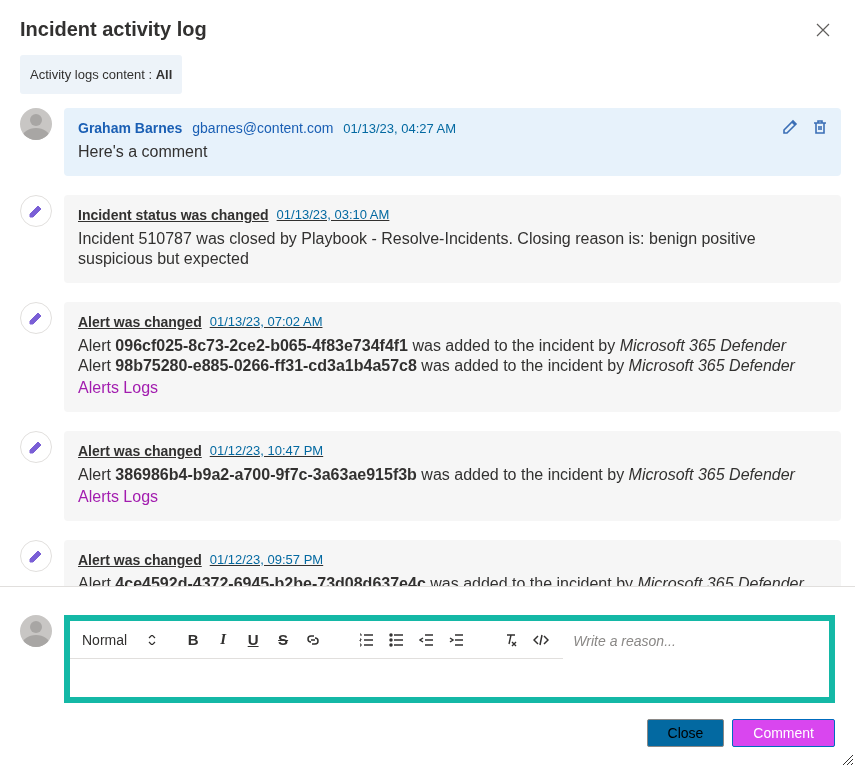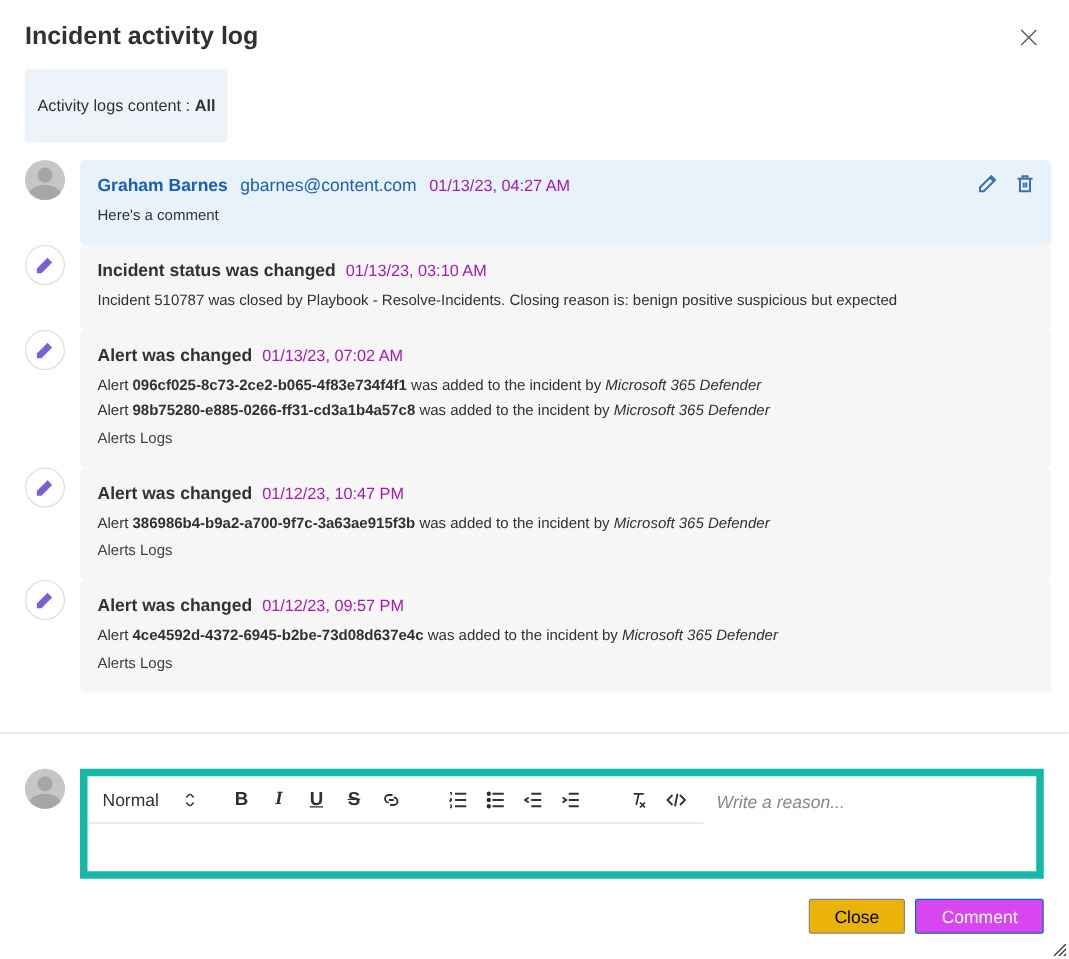--- a/index.html
+++ b/index.html
@@ -26,7 +26,7 @@
   .filter-row { padding: 8px 20px 14px 20px; }
   .filter-pill {
     display: inline-block; background: #edf3f9; border-radius: 3px;
-    padding: 22px 10px; font-size: 13px; color: #323130; text-align: center;
+    padding: 12px 10px; font-size: 13px; color: #323130; text-align: center;
   }
   .filter-pill .bold { font-weight: 700; }
   .scroll-area {

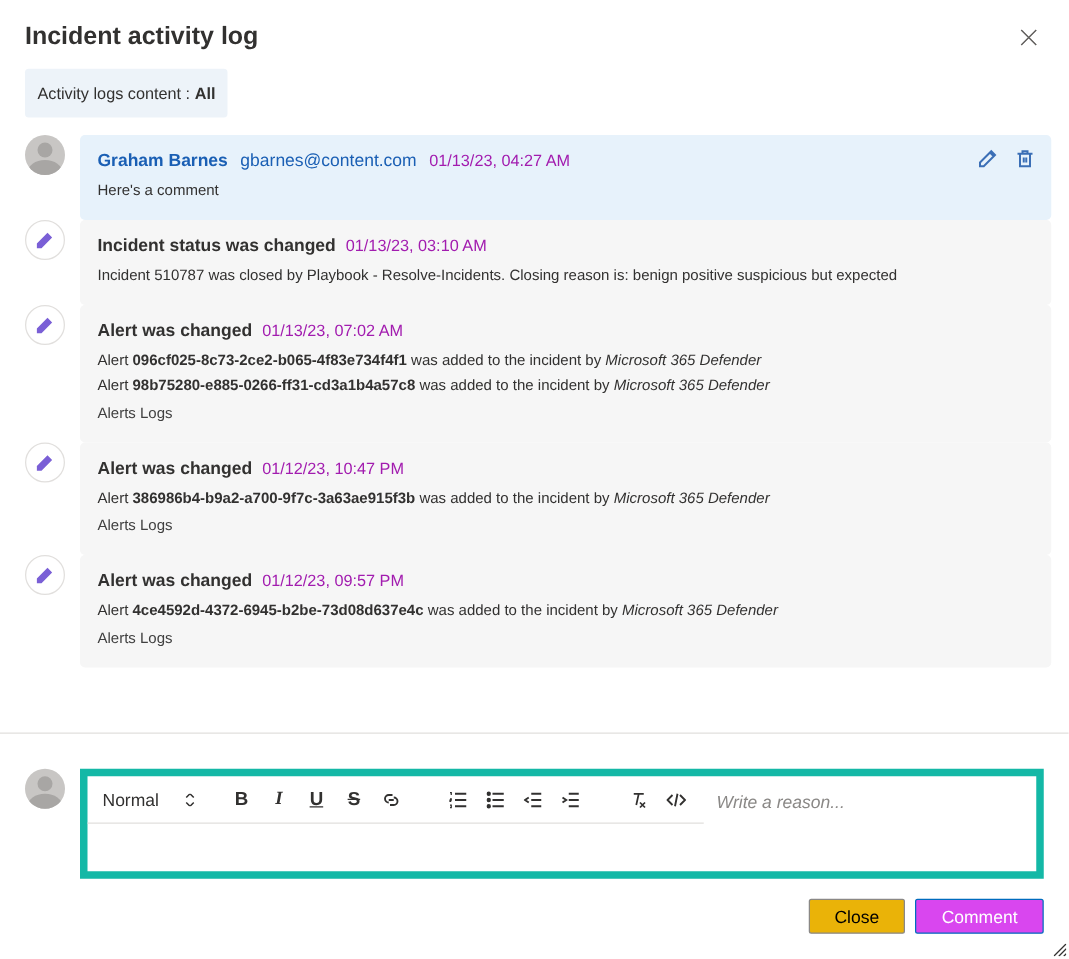--- a/index.html
+++ b/index.html
@@ -36,7 +36,7 @@
   }
   .scroll-inner { padding-right: 4px; }
   .entry {
-    display: flex; gap: 12px; margin-bottom: 0;
+    display: flex; gap: 12px; margin-bottom: 19px;
   }
   .avatar-col { width: 32px; flex: 0 0 32px; }
   .avatar {

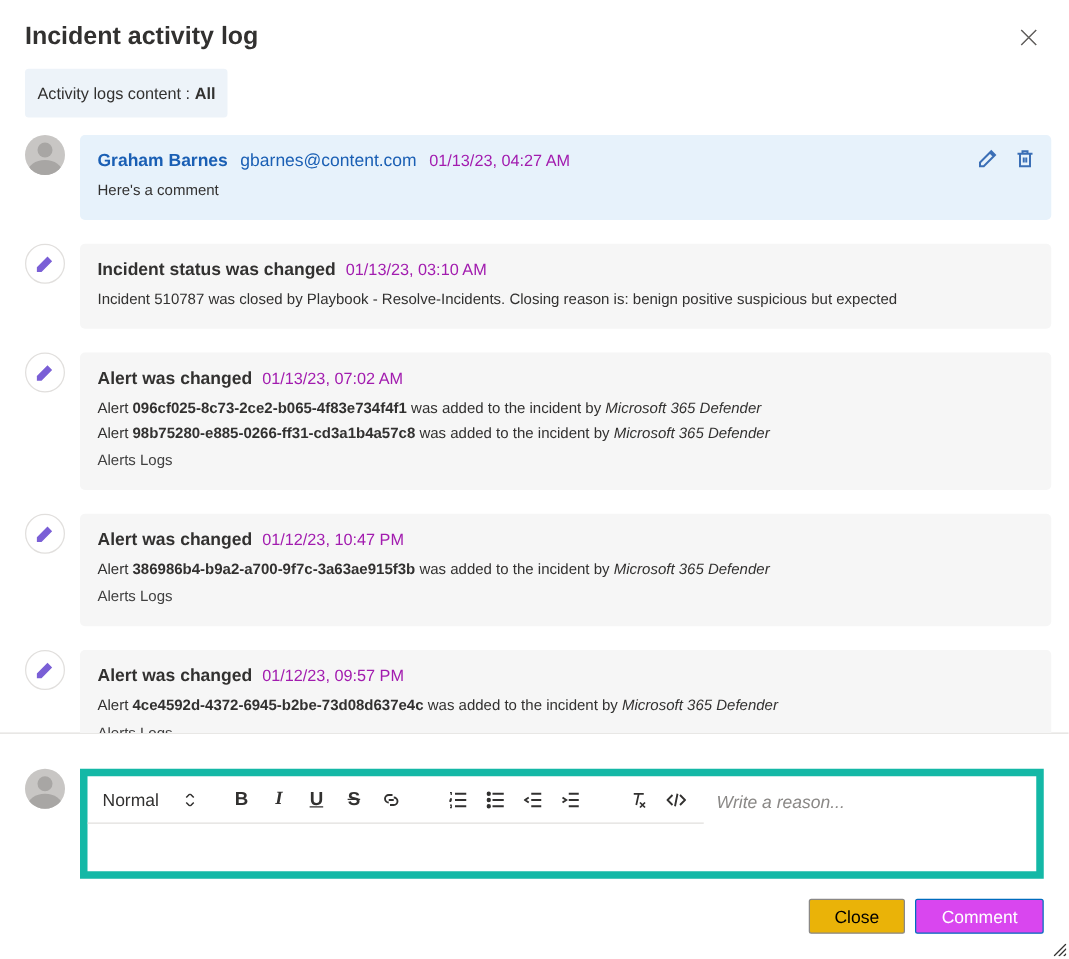--- a/index.html
+++ b/index.html
@@ -71,7 +71,7 @@
   }
   .user-name { color: #1a5fb4; font-weight: 600; }
   .user-email { color: #1a5fb4; }
-  .entry-time { color: #a21caf; font-size: 13px; }
+  .entry-time { color: #0369a1; font-size: 13px; }
   .event-title { font-weight: 700; }
   .card-body { font-size: 12px; line-height: 20px; }
   .card-body .bold { font-weight: 700; }

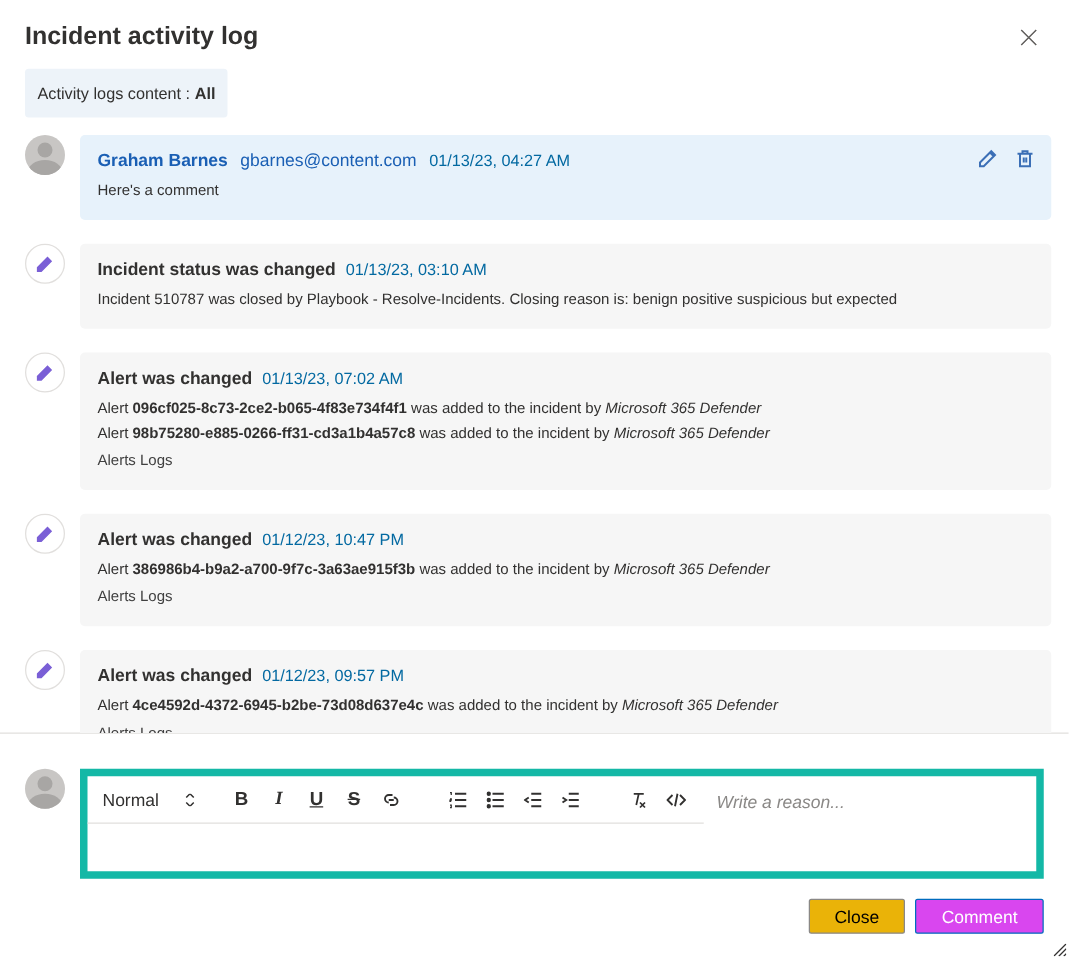--- a/index.html
+++ b/index.html
@@ -73,7 +73,7 @@
   .user-email { color: #1a5fb4; }
   .entry-time { color: #0369a1; font-size: 13px; }
   .event-title { font-weight: 700; }
-  .card-body { font-size: 12px; line-height: 20px; }
+  .card-body { font-size: 16px; line-height: 20px; }
   .card-body .bold { font-weight: 700; }
   .card-body .italic { font-style: italic; }
   .alerts-link { color: #404040; cursor: pointer; display: inline-block; margin-top: 2px; }

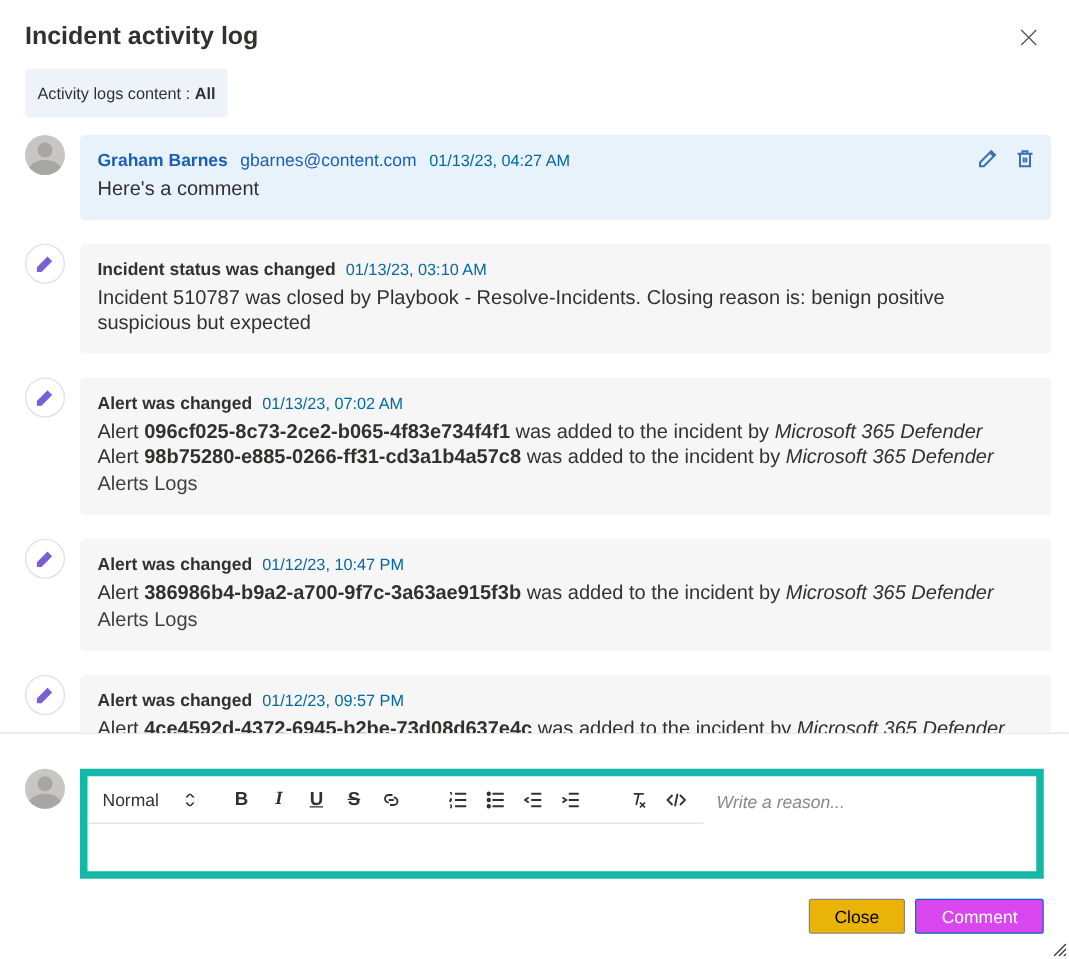--- a/index.html
+++ b/index.html
@@ -67,7 +67,7 @@
     display: flex; align-items: baseline; gap: 10px; margin-bottom: 6px;
   }
   .card-header.event-header {
-    display: flex; align-items: center; gap: 8px; margin-bottom: 6px;
+    display: flex; align-items: flex-start; gap: 8px; margin-bottom: 6px; text-decoration: underline;
   }
   .user-name { color: #1a5fb4; font-weight: 600; }
   .user-email { color: #1a5fb4; }

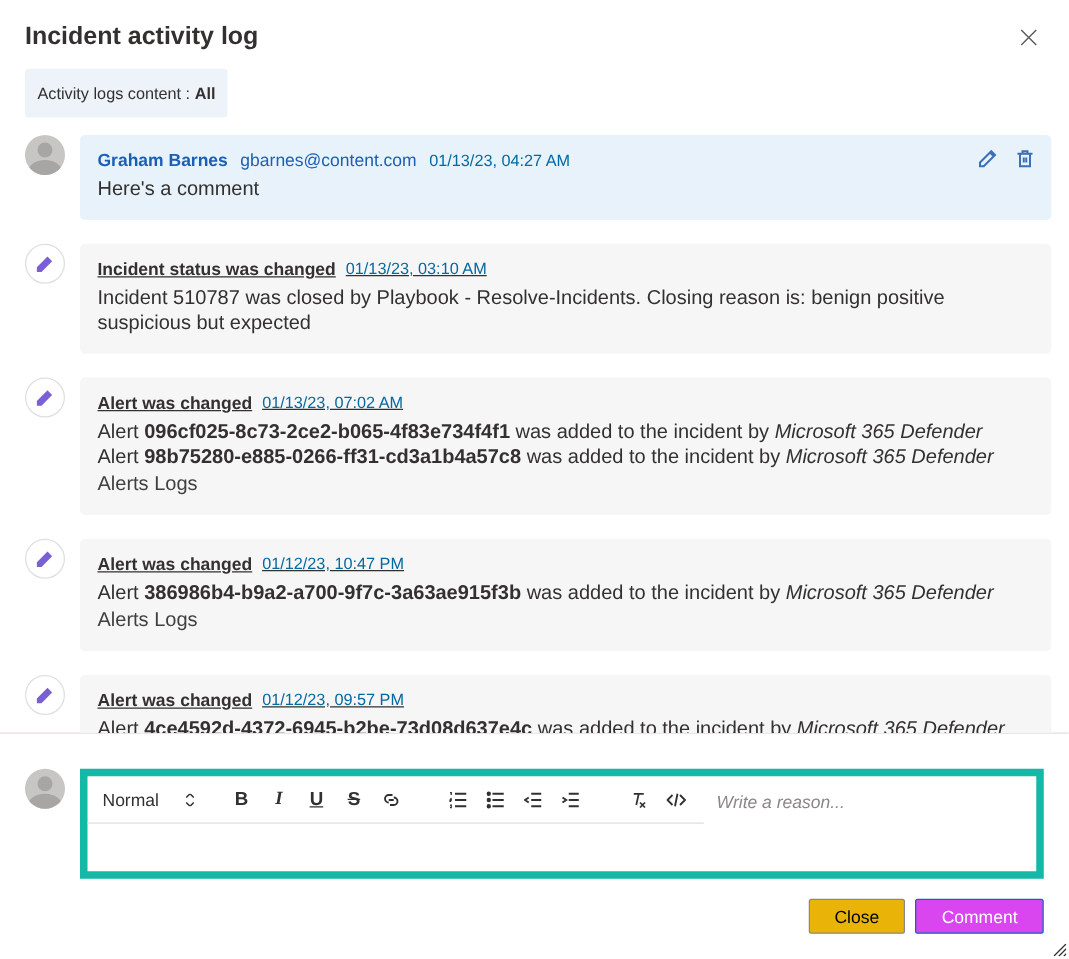--- a/index.html
+++ b/index.html
@@ -76,7 +76,7 @@
   .card-body { font-size: 16px; line-height: 20px; }
   .card-body .bold { font-weight: 700; }
   .card-body .italic { font-style: italic; }
-  .alerts-link { color: #404040; cursor: pointer; display: inline-block; margin-top: 2px; }
+  .alerts-link { color: #a21caf; cursor: pointer; display: inline-block; margin-top: 2px; }
   .card-actions {
     position: absolute; top: 10px; right: 12px; display: flex; gap: 12px;
   }

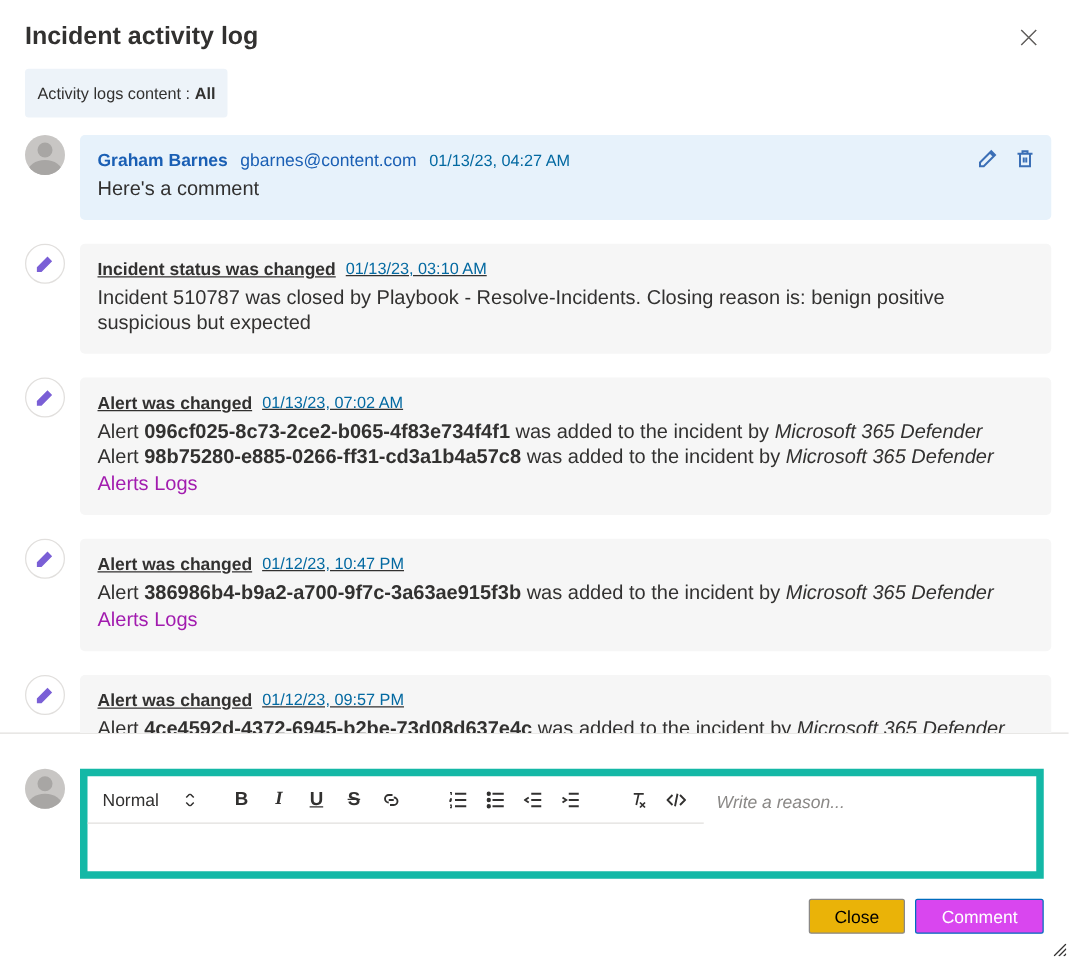--- a/index.html
+++ b/index.html
@@ -117,7 +117,7 @@
   }
   .btn {
     padding: 5px 20px; font-size: 14px; border-radius: 2px; cursor: pointer;
-    border: 1px solid #8a8886; background: #eab308;
+    border: 1px solid #8a8886; background: #0369a1;
   }
   .btn.primary { background: #d946ef; color: #fff; border-color: #006cbe; }
 

